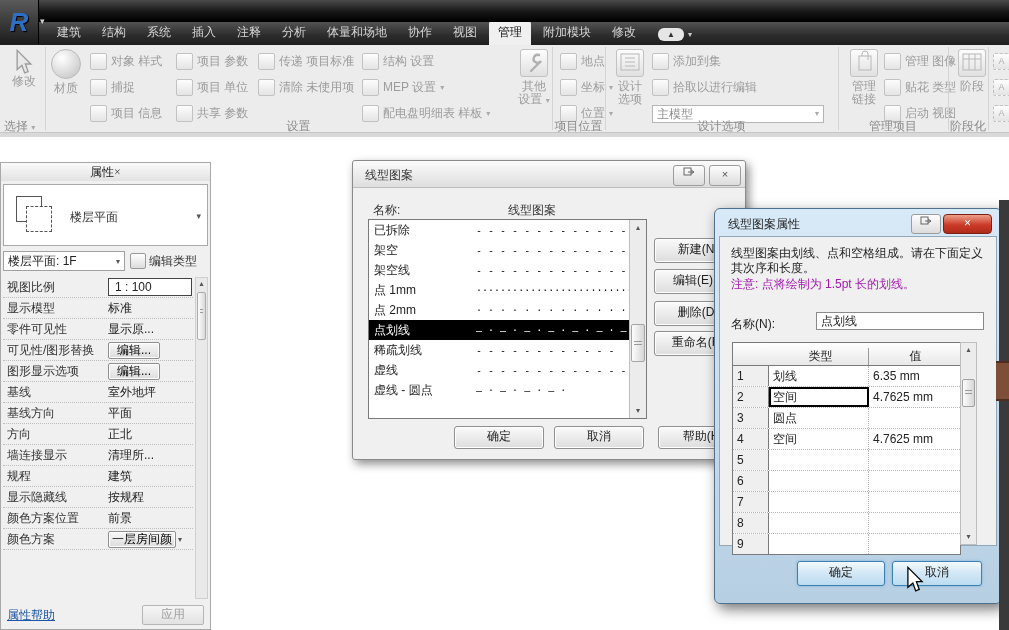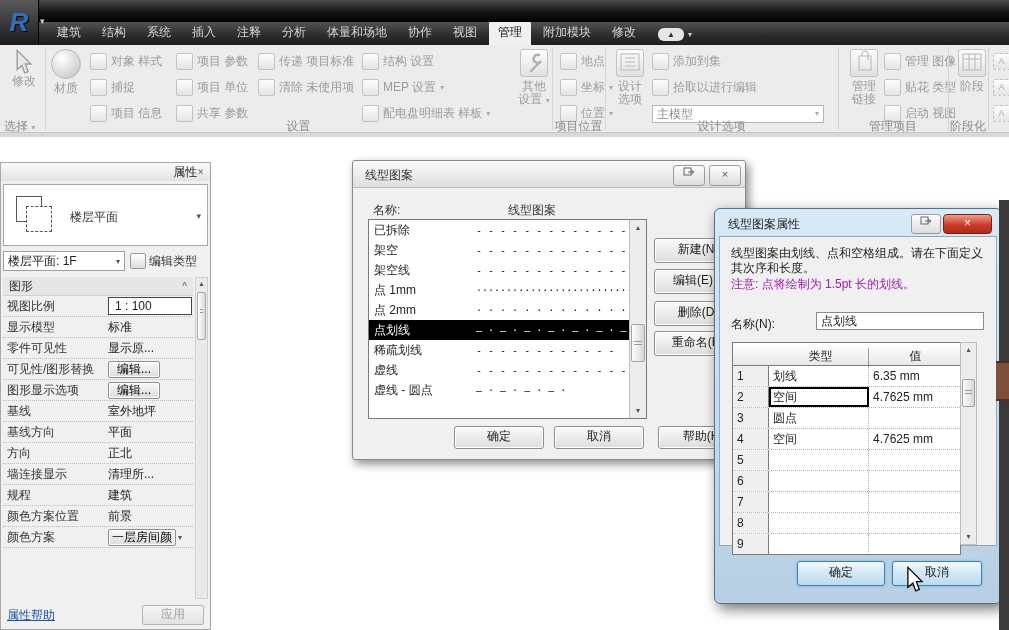--- a/index.html
+++ b/index.html
@@ -67,7 +67,7 @@
   #props{left:0;top:162px;width:211px;height:468px;background:#f0f0f0;
     border:1px solid #a8a8a8;box-sizing:border-box;z-index:3;}
   #propshead{position:absolute;left:0;top:0;width:100%;height:18px;
-    background:linear-gradient(#fafafa,#e2e2e2);display:flex;justify-content:flex-end;
+    background:linear-gradient(#fafafa,#e2e2e2);display:flex;justify-content:center;
     align-items:center;padding:0 6px;box-sizing:border-box;font-family:Liberation Serif, serif;}
   #typesel{position:absolute;left:2px;top:21px;width:205px;height:62px;background:#fff;
     border:1px solid #a8a8a8;box-sizing:border-box;}

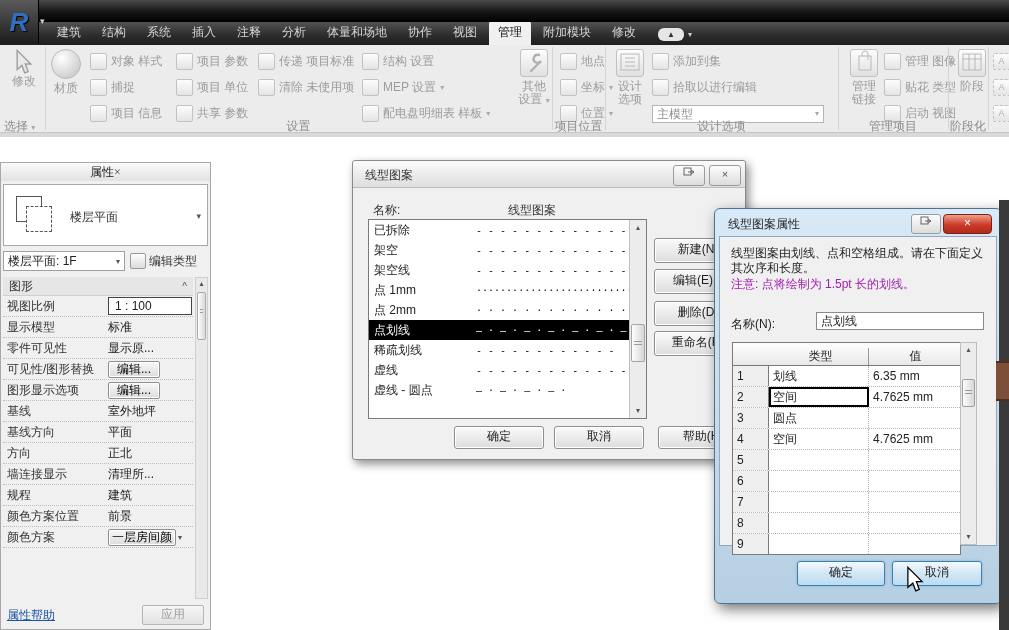--- a/index.html
+++ b/index.html
@@ -448,10 +448,6 @@
       </div>
   </div>
   <div id="grid">
-    <div class="ghead">
-      <span>图形</span>
-      <span style="font-size:10px;color:#555">^</span>
-    </div>
     <div class="prow">
         <div class="plab">视图比例</div>
         <div class="pvalc">

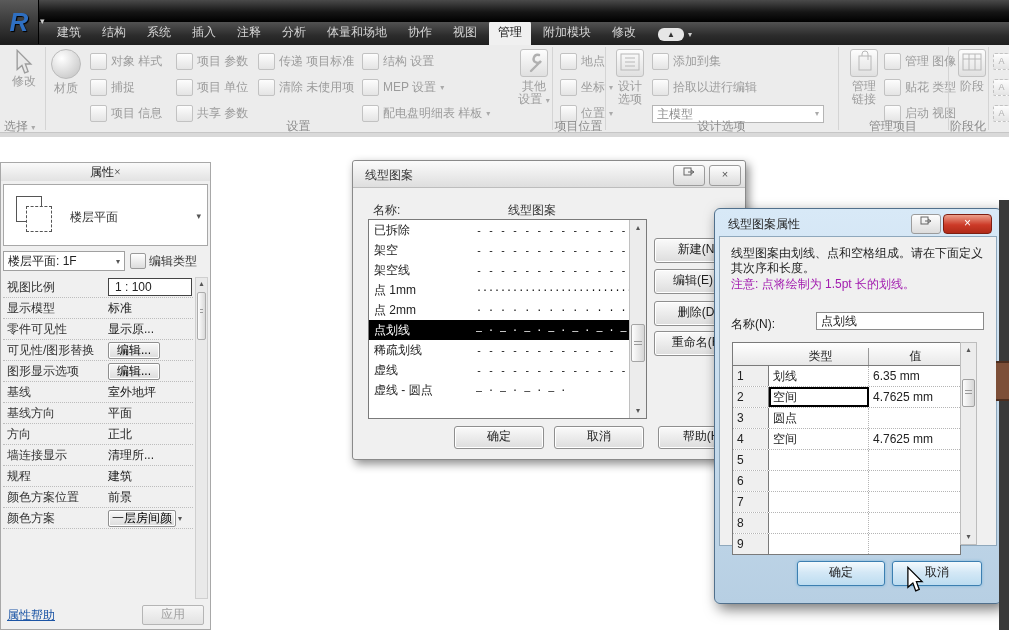--- a/index.html
+++ b/index.html
@@ -509,6 +509,12 @@
         </div>
       </div>
     <div class="prow">
+        <div class="plab">显示隐藏线</div>
+        <div class="pvalc">
+          <span>按规程</span>
+        </div>
+      </div>
+    <div class="prow">
         <div class="plab">颜色方案位置</div>
         <div class="pvalc">
           <span>前景</span>

